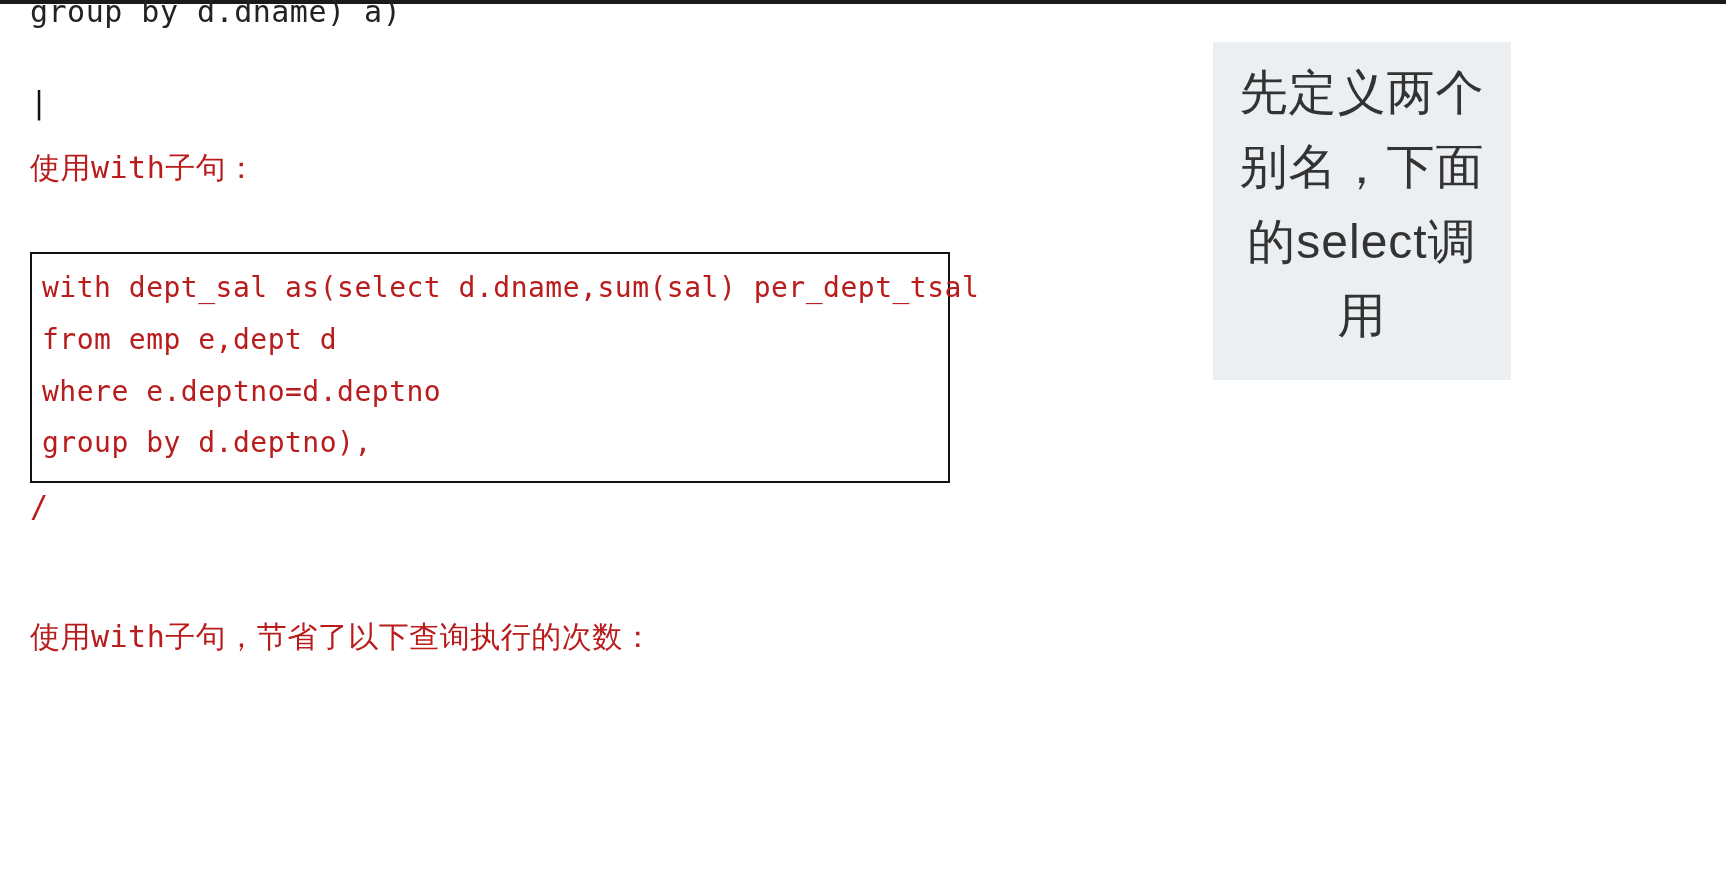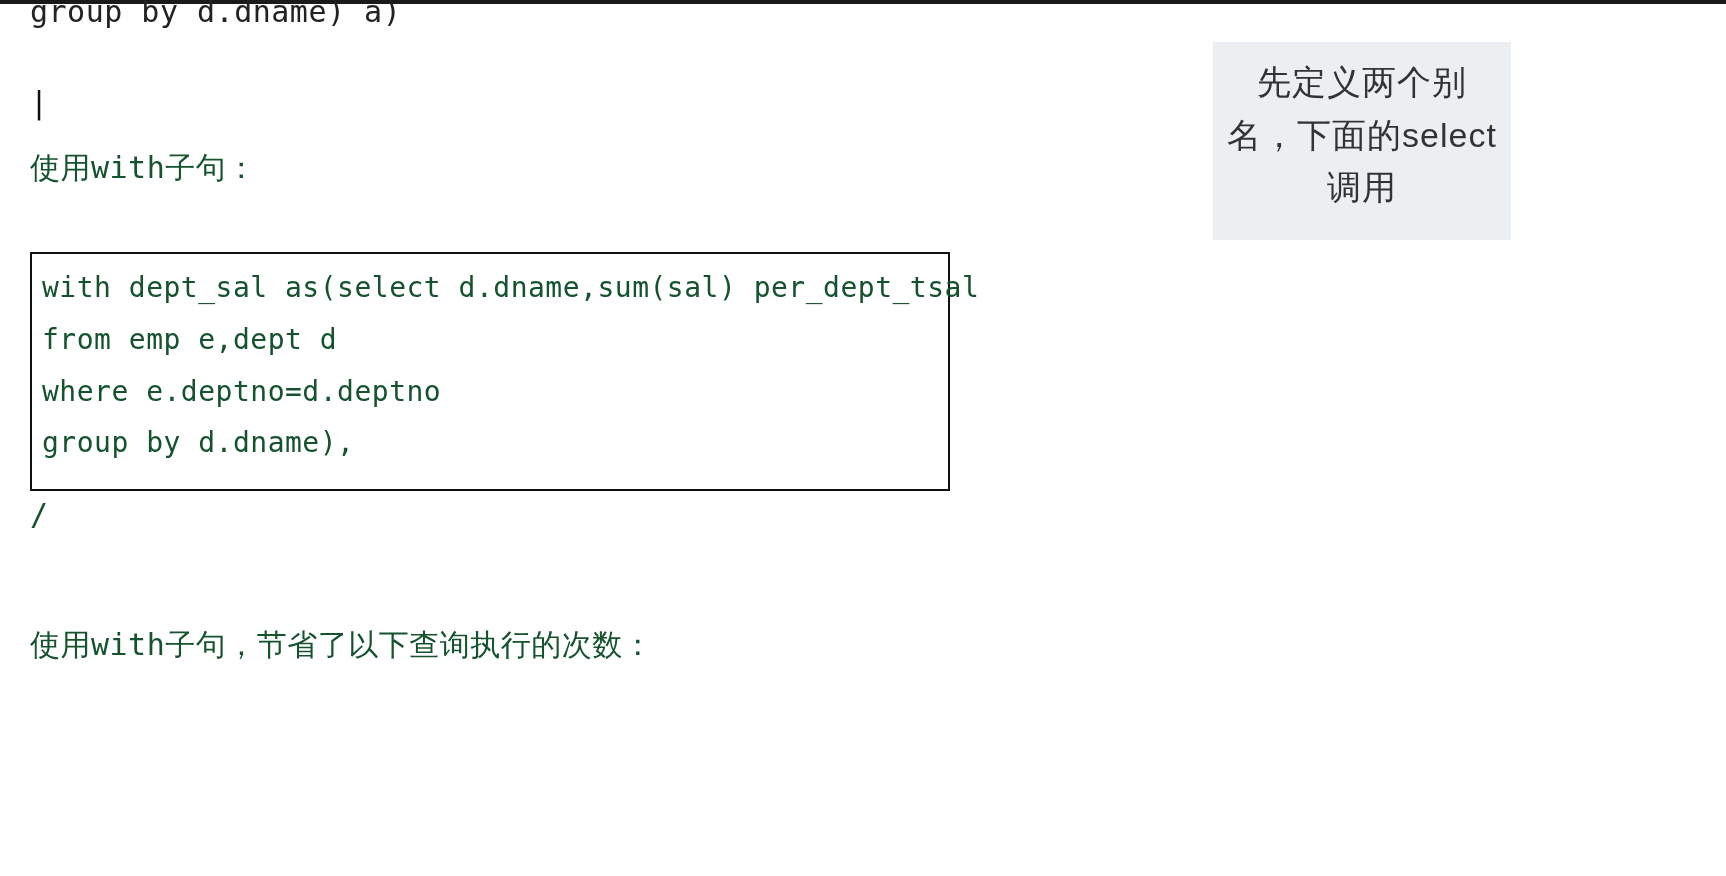--- a/index.html
+++ b/index.html
@@ -75,7 +75,7 @@
     padding: 14px 14px 26px 14px;
     text-align: center;
     font-family: "Microsoft YaHei", "SimHei", sans-serif;
-    font-size: 34px;
+    font-size: 48px;
     line-height: 1.55;
     color: #333;
     letter-spacing: 1px;

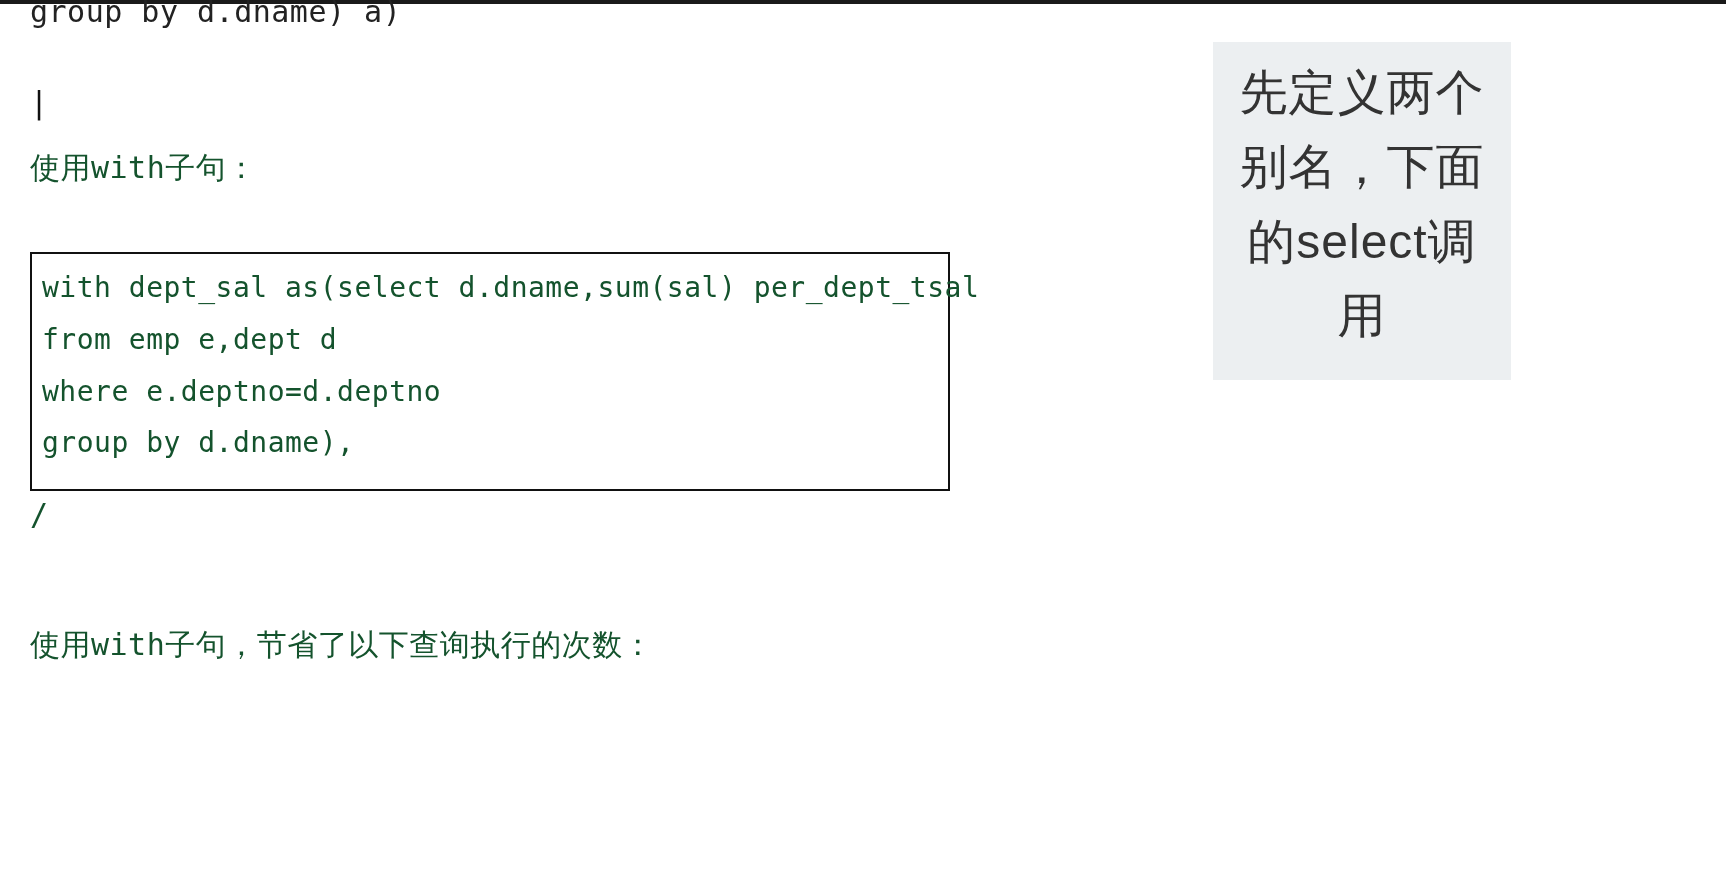--- a/index.html
+++ b/index.html
@@ -31,7 +31,7 @@
     line-height: 1.6;
     white-space: pre;
     letter-spacing: 0.5px;
-    color: #14532d;
+    color: #b91c1c;
   }
   .truncated {
     margin-top: -12px;

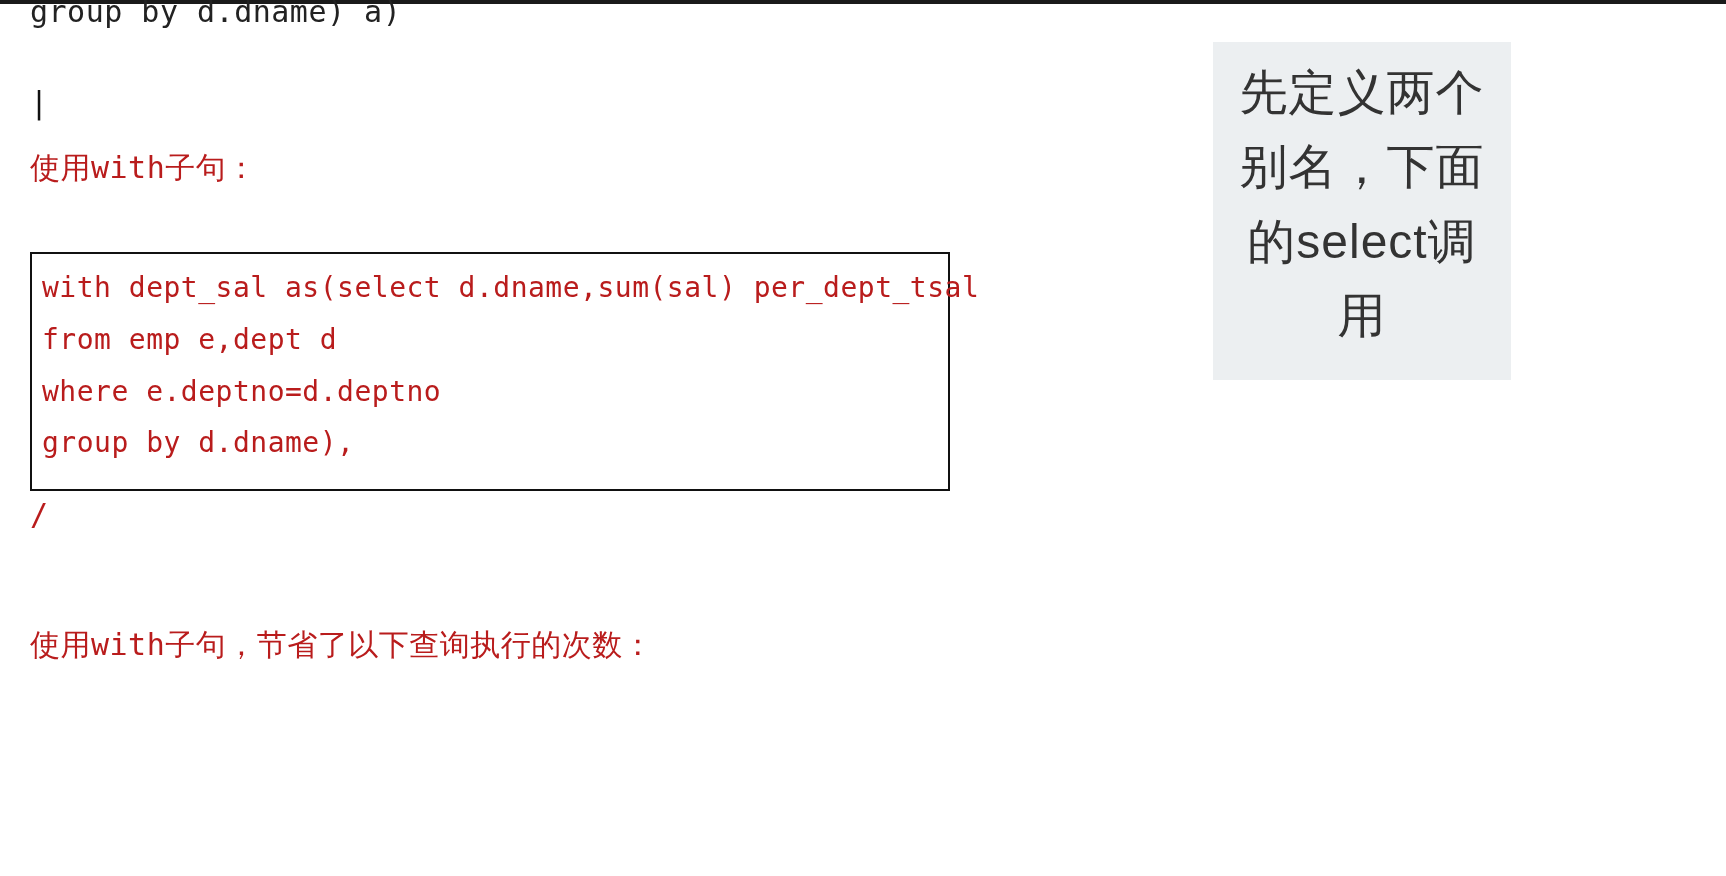--- a/index.html
+++ b/index.html
@@ -51,7 +51,7 @@
   .code-box {
     border: 2px solid #111;
     margin-top: 60px;
-    padding: 8px 10px 20px 10px;
+    padding: 8px 10px 12px 10px;
     width: 920px;
     box-sizing: border-box;
   }

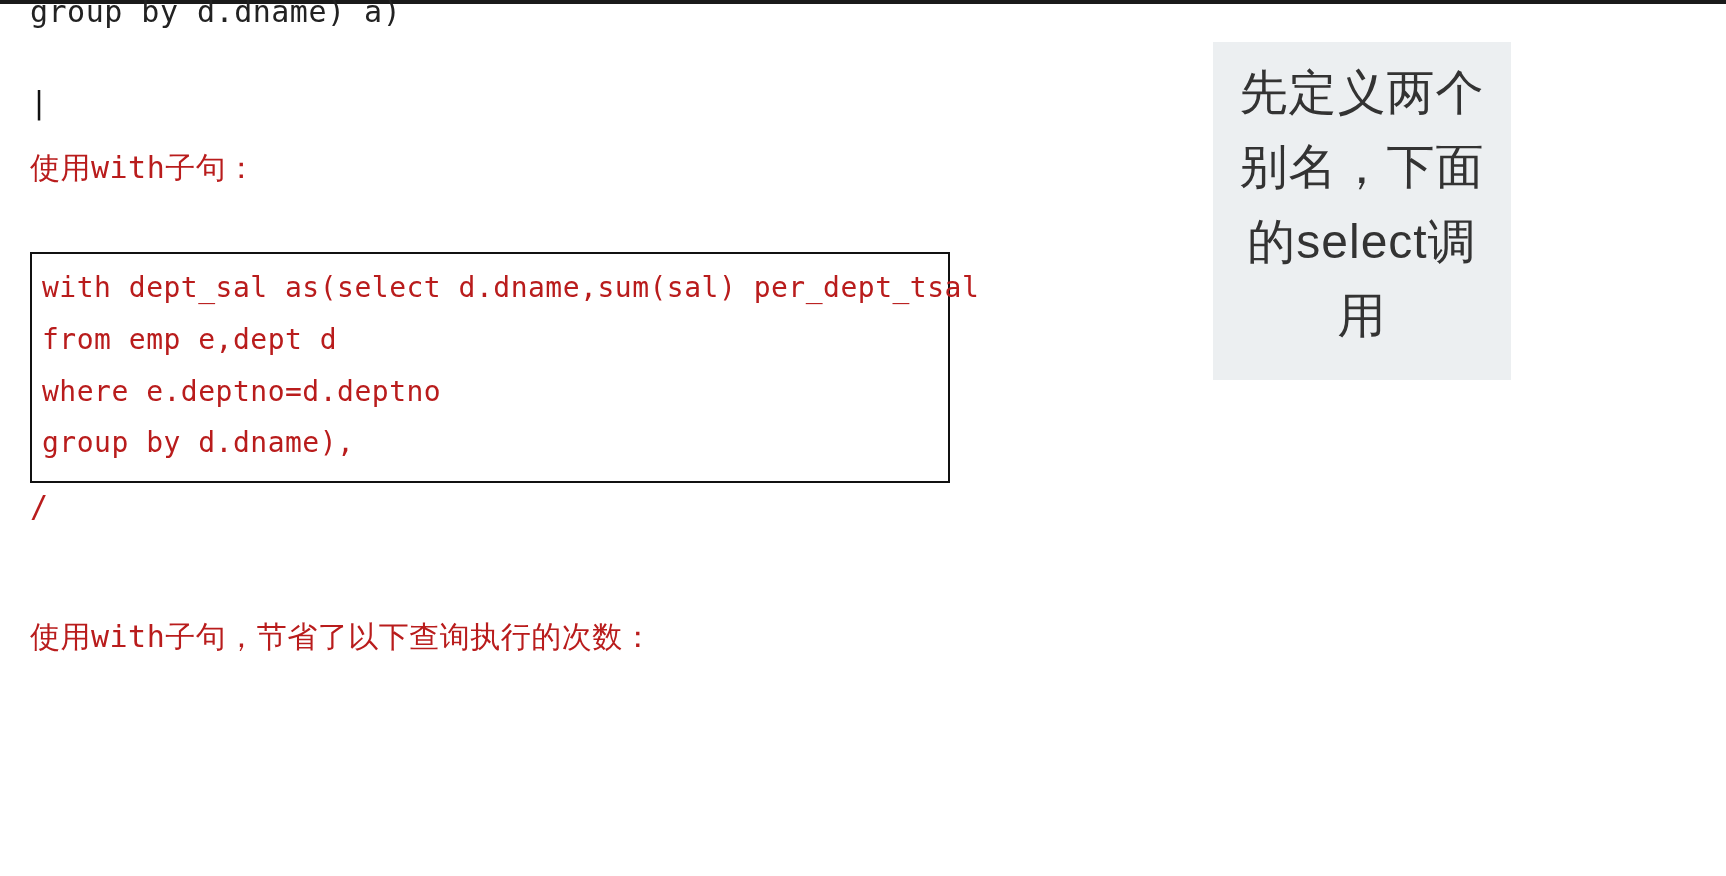--- a/index.html
+++ b/index.html
@@ -98,7 +98,7 @@
     <div class="line">with dept_sal as(select d.dname,sum(sal) per_dept_tsal</div>
     <div class="line">from emp e,dept d</div>
     <div class="line">where e.deptno=d.deptno</div>
-    <div class="line">group by d.dname),</div>
+    <div class="line">group by d.deptno),</div>
   </div>
 
   <div class="line">/</div>

